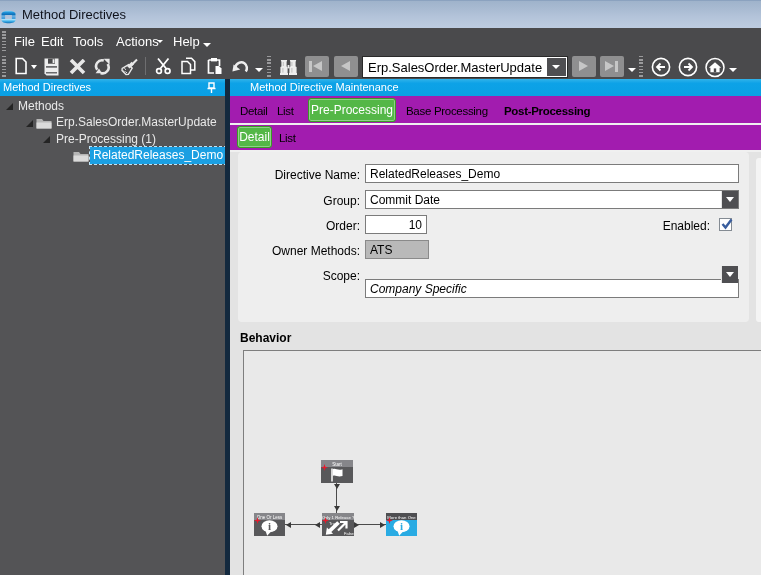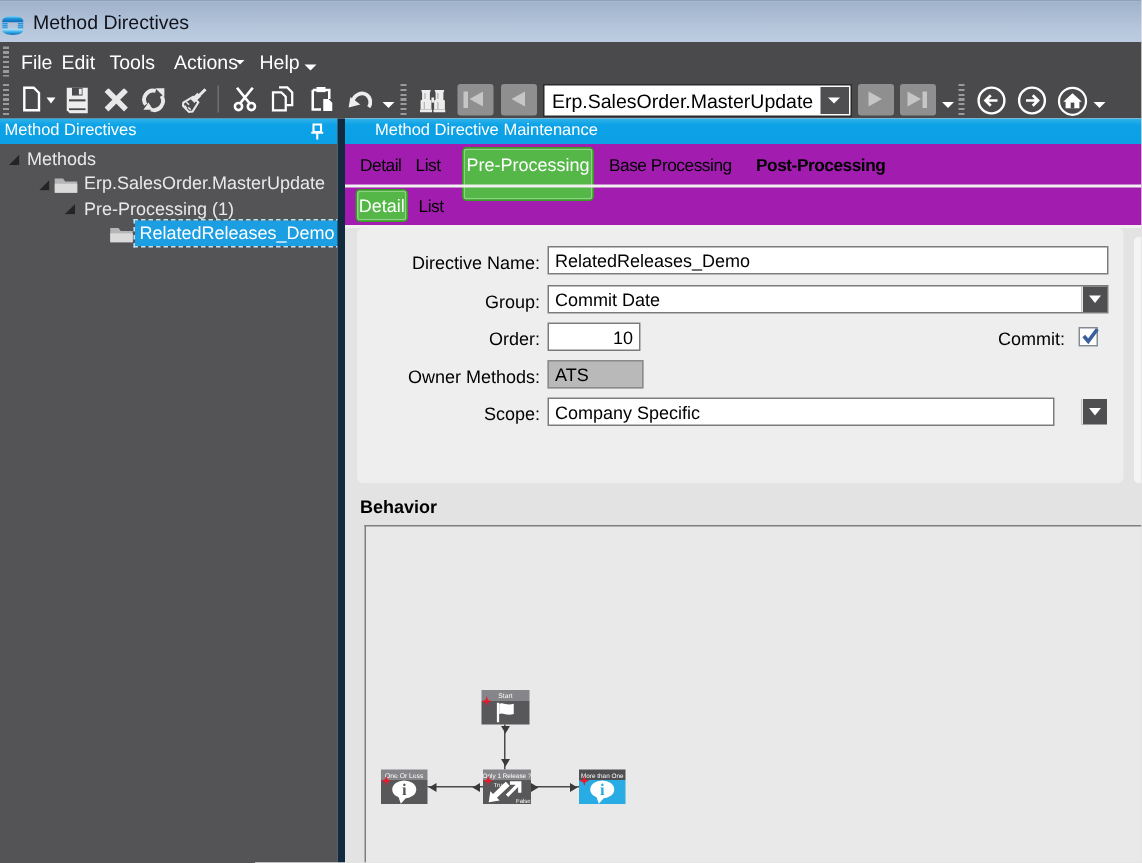--- a/index.html
+++ b/index.html
@@ -242,7 +242,7 @@
   <div id="tabrow1">
     <div class="tabtxt" style="left:10px;top:9px;">Detail</div>
     <div class="tabtxt" style="left:47px;top:9px;">List</div>
-    <div class="greentab" style="left:78px;top:2px;width:88px;height:36px;line-height:23px;">Pre-Processing</div>
+    <div class="greentab" style="left:78px;top:2px;width:88px;height:24px;line-height:23px;">Pre-Processing</div>
     <div class="tabtxt" style="left:176px;top:9px;">Base Processing</div>
     <div class="tabtxt" style="left:274px;top:9px;font-weight:bold;">Post-Processing</div>
     <div id="tabsep1"></div>

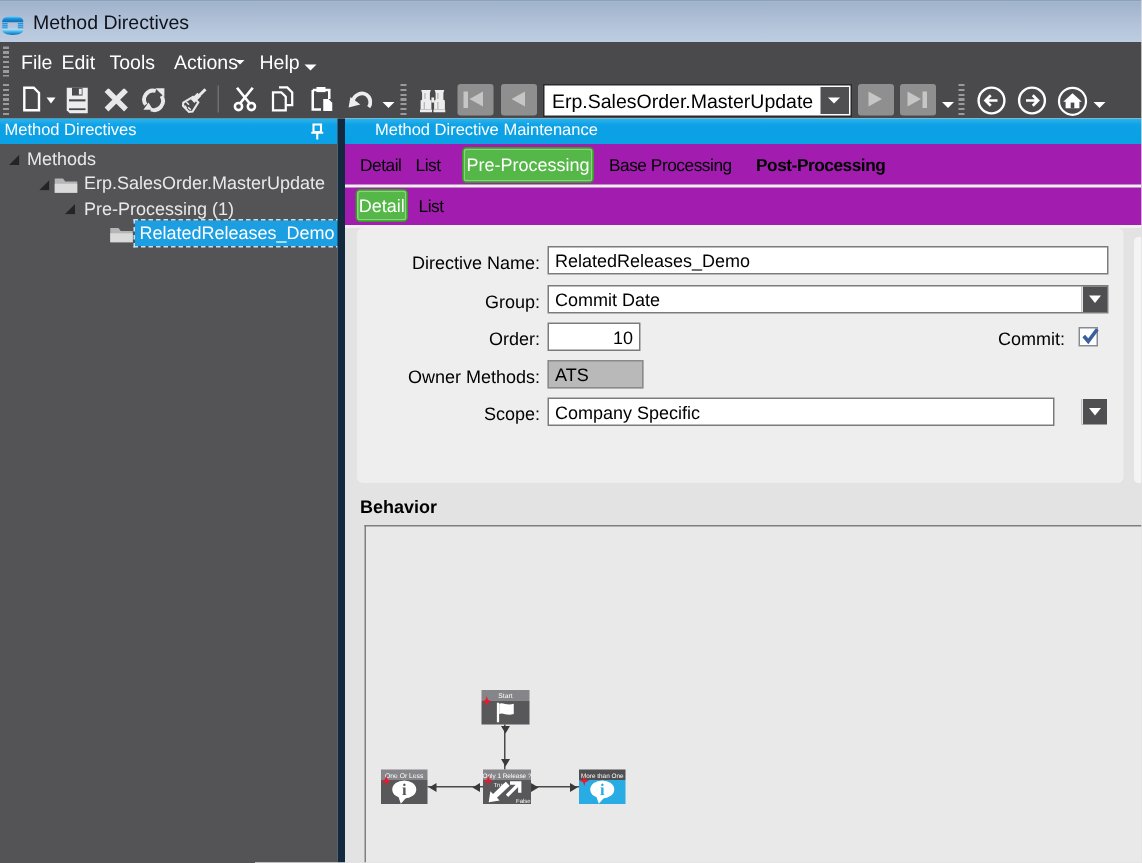--- a/index.html
+++ b/index.html
@@ -264,7 +264,7 @@
 
 <div class="flabel abs" style="top:219px;">Order:</div>
 <div class="tbox abs" style="top:215px;width:62px;text-align:right;">10</div>
-<div class="flabel abs" style="top:219px;right:51px;">Commit:</div>
+<div class="flabel abs" style="top:219px;right:51px;">Enabled:</div>
 <div class="abs" style="left:719px;top:218px;width:13px;height:13px;background:#fff;border:1px solid #848b93;"></div>
 <svg class="abs" style="left:720px;top:217px" width="14" height="14" viewBox="0 0 14 14">
   <path d="M2.5 7 L5.5 10.5 L11.5 2.5" fill="none" stroke="#3a5e9e" stroke-width="2.4"></path>

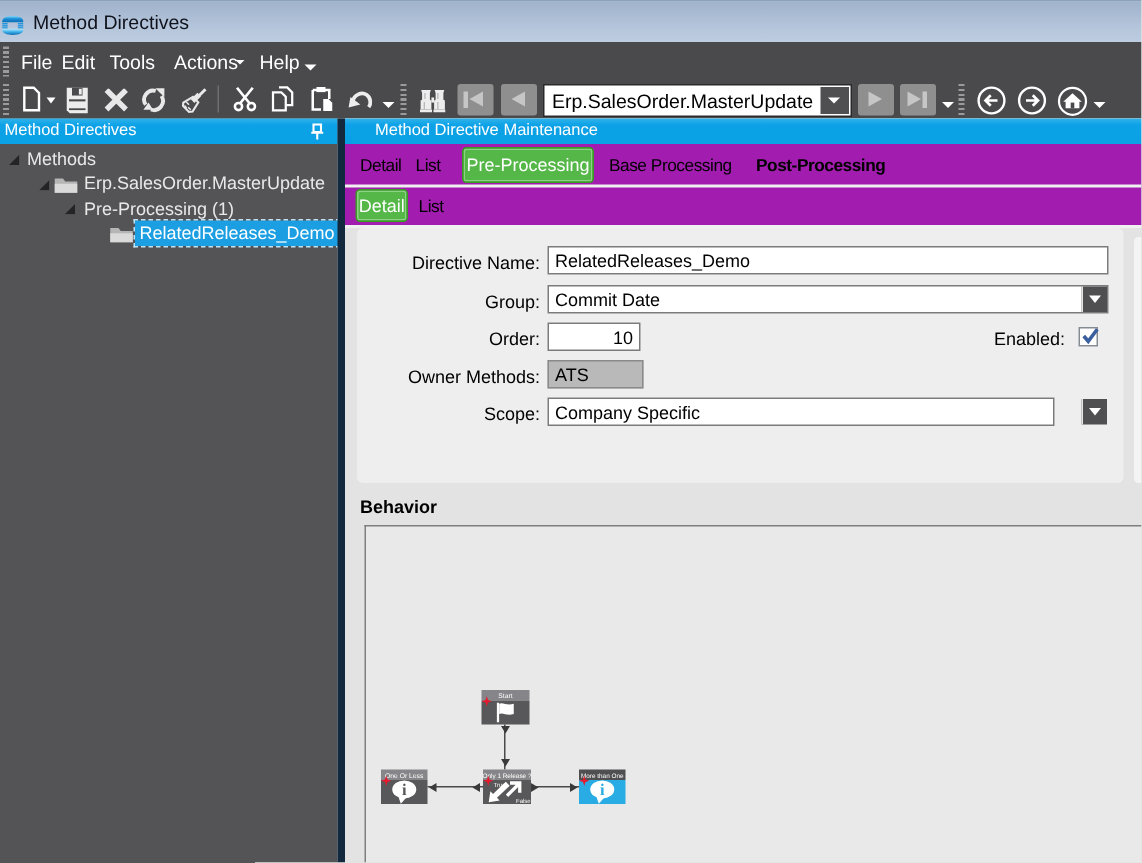--- a/index.html
+++ b/index.html
@@ -274,7 +274,7 @@
 <div class="tbox abs" style="top:240px;width:64px;background:#b9b9b9;border-color:#8a8a8a;">ATS</div>
 
 <div class="flabel abs" style="top:269px;">Scope:</div>
-<div class="tbox abs" style="top:265px;width:338px;">Company Specific</div>
+<div class="tbox abs" style="top:279px;width:374px;font-style:italic;">Company Specific</div>
 <div class="ddbtn abs" style="left:721px;top:266px;"></div>
 
 <div id="behlabel" class="abs">Behavior</div>

